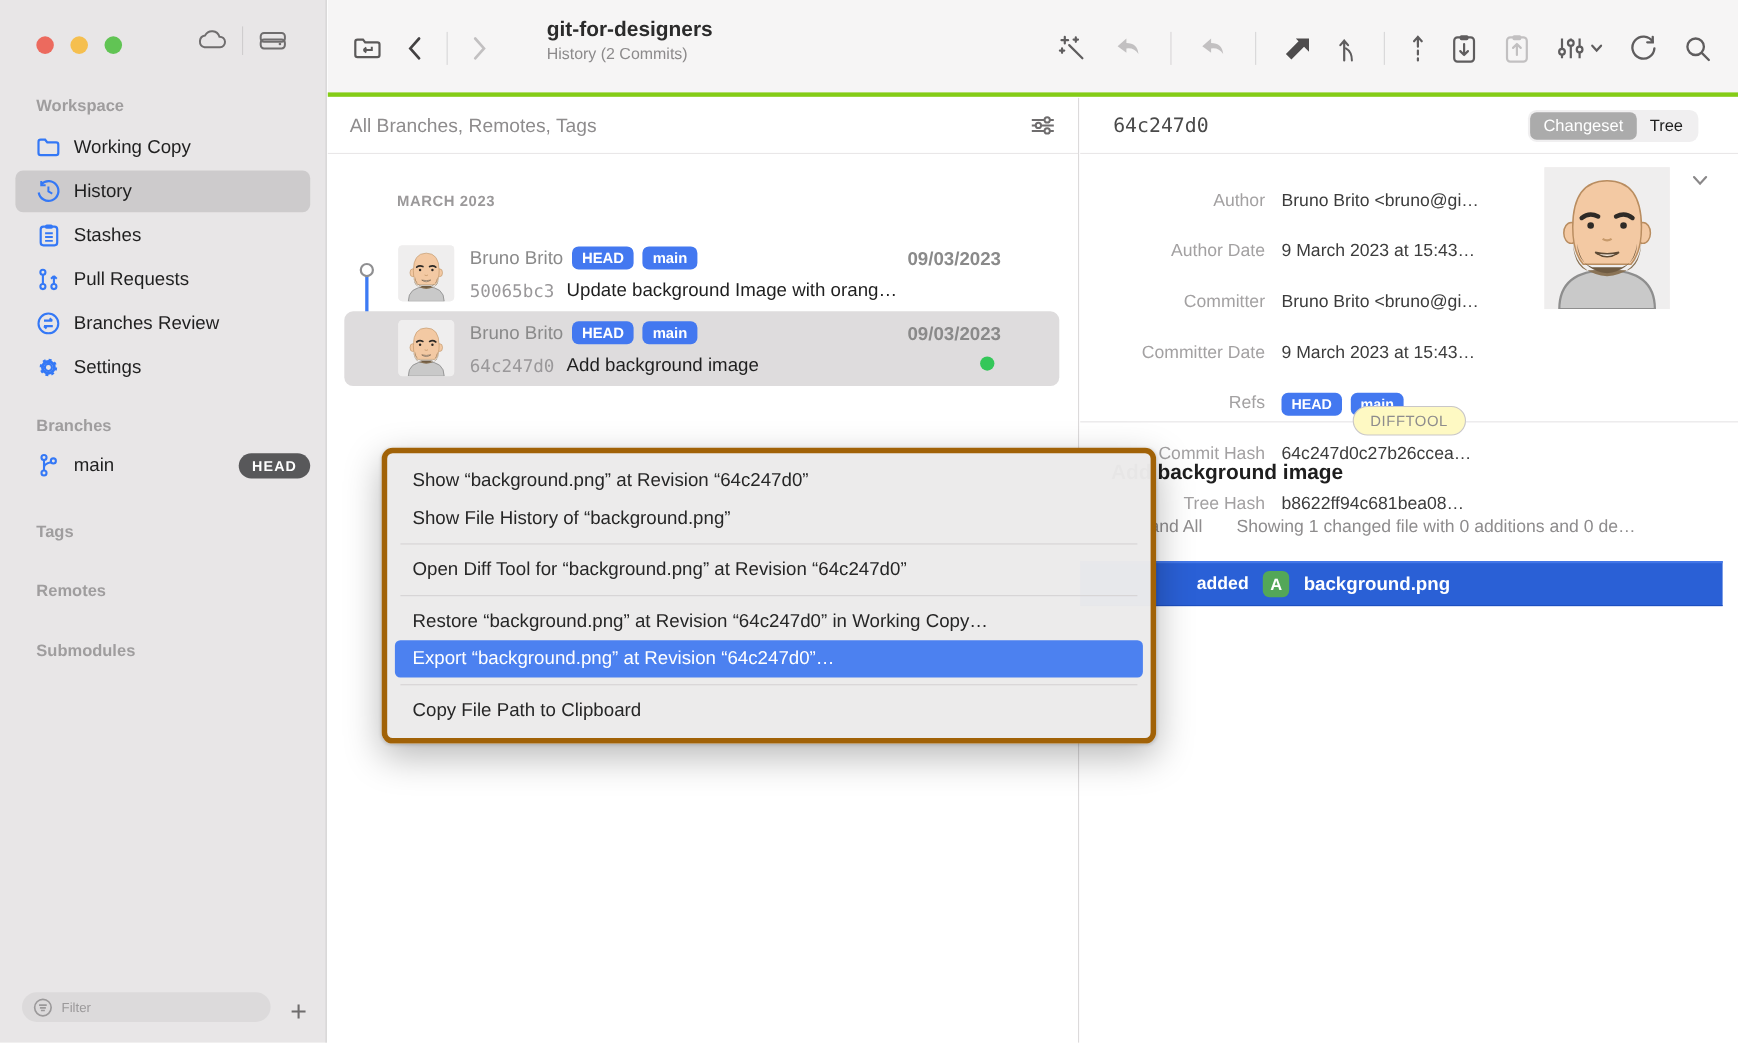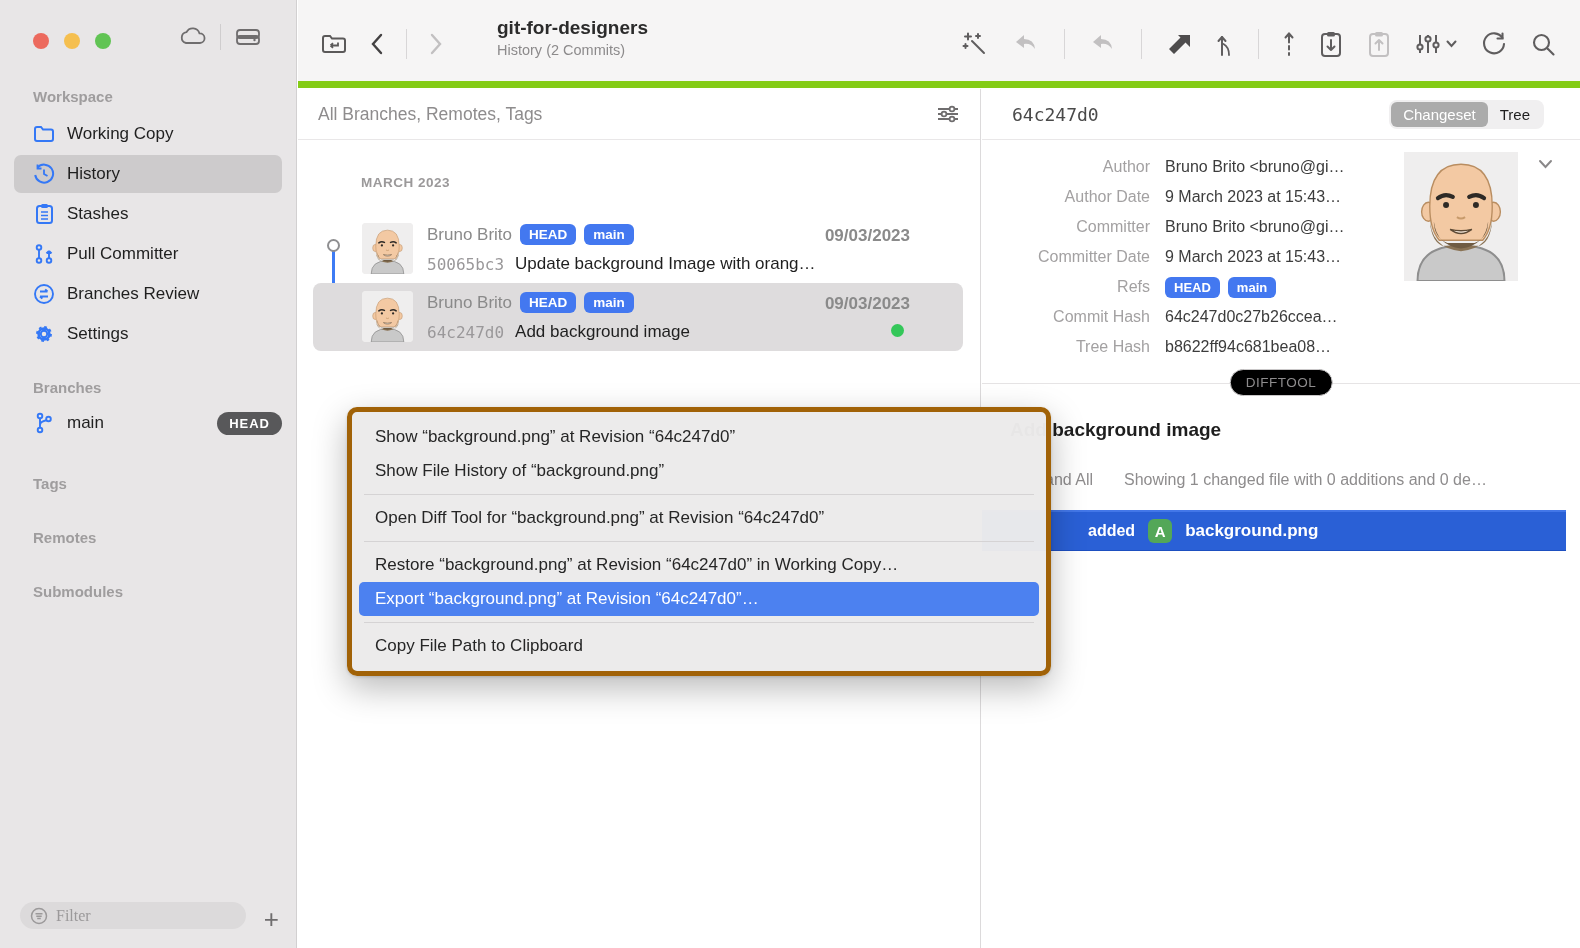--- a/index.html
+++ b/index.html
@@ -25,7 +25,7 @@
   .plus-btn { position:absolute; right:17px; bottom:16px; font-size:26px; font-weight:300; color:#6f6d6e; line-height:26px; }
 
   
-  .toolbar { position:absolute; left:298px; right:0; top:0; height:88px; background:#f6f5f5; border-bottom:7px solid #84cc16; }
+  .toolbar { position:absolute; left:298px; right:0; top:0; height:88px; background:#f6f5f5; border-bottom:4px solid #84cc16; }
   .tb-left { position:absolute; left:22px; top:0; height:88px; display:flex; align-items:center; gap:22px; color:#5b5959; }
   .tb-sep { width:1px; height:30px; background:#d8d6d7; }
   .tb-title { position:absolute; left:199px; top:17px; }

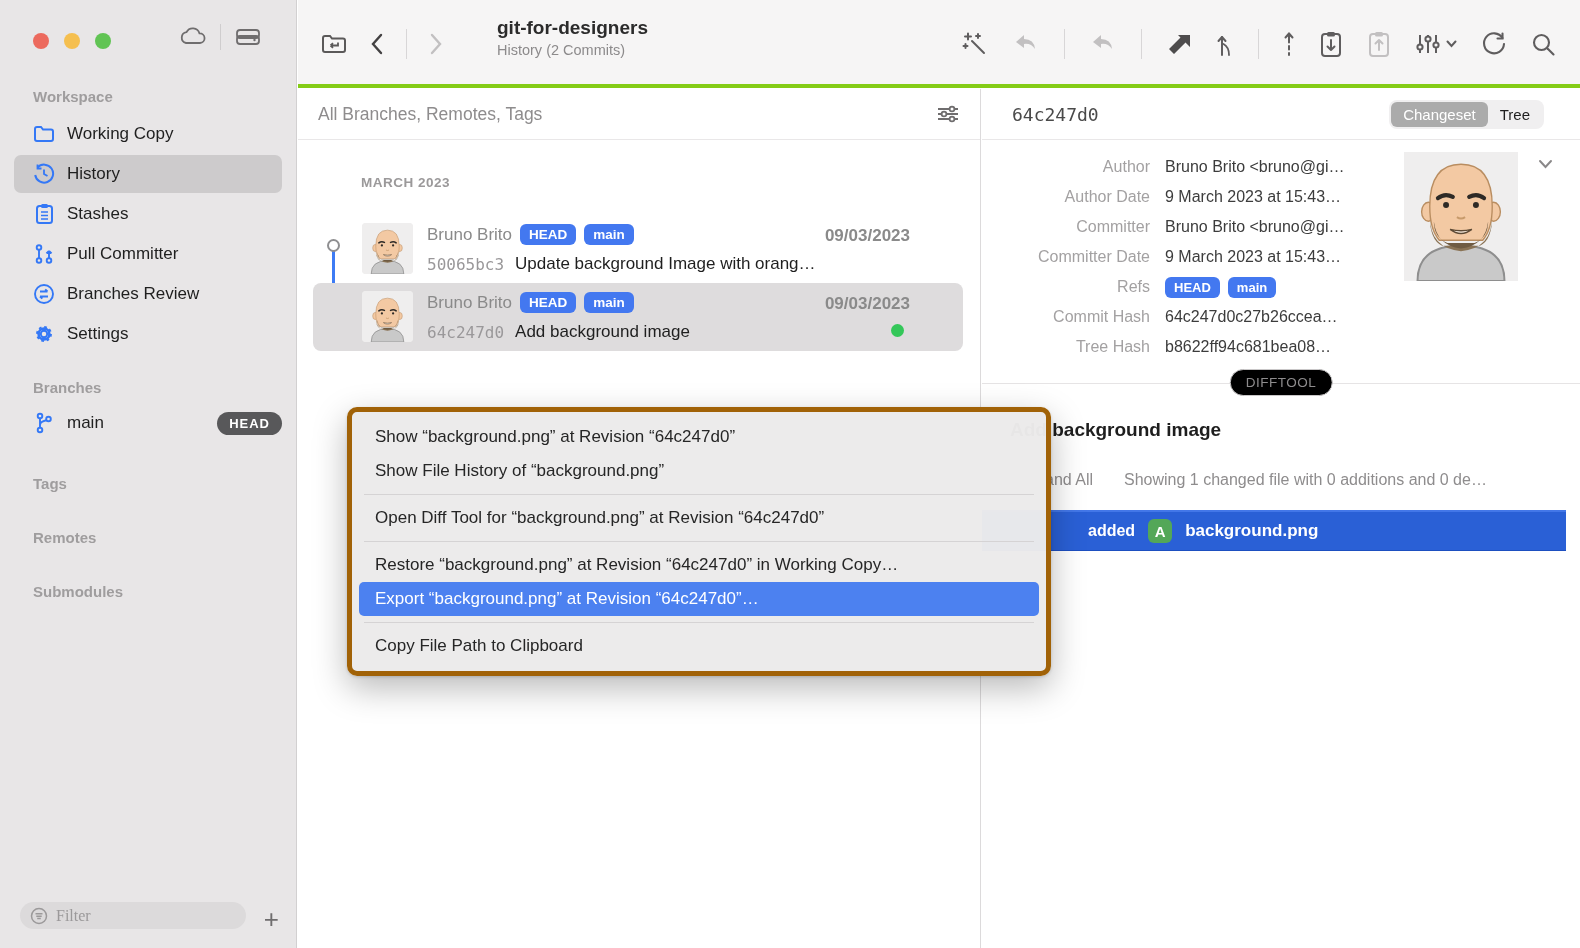--- a/index.html
+++ b/index.html
@@ -62,7 +62,7 @@
   .seg { padding:4px 12px; border-radius:6px; color:#1f1f1f; }
   .seg.sel { background:#ababab; color:#fff; }
   .fields { position:absolute; left:0; top:63px; width:430px; }
-  .frow { display:flex; height:30px; align-items:center; font-size:16px; }
+  .frow { display:flex; height:30px; align-items:center; font-size:16px;margin-top:16px; }
   .flabel { width:168px; text-align:right; color:#a3a1a2; flex:0 0 168px; }
   .fvalue { margin-left:15px; color:#3c3c3c; white-space:nowrap; }
   .frow .badge { font-size:13px; }

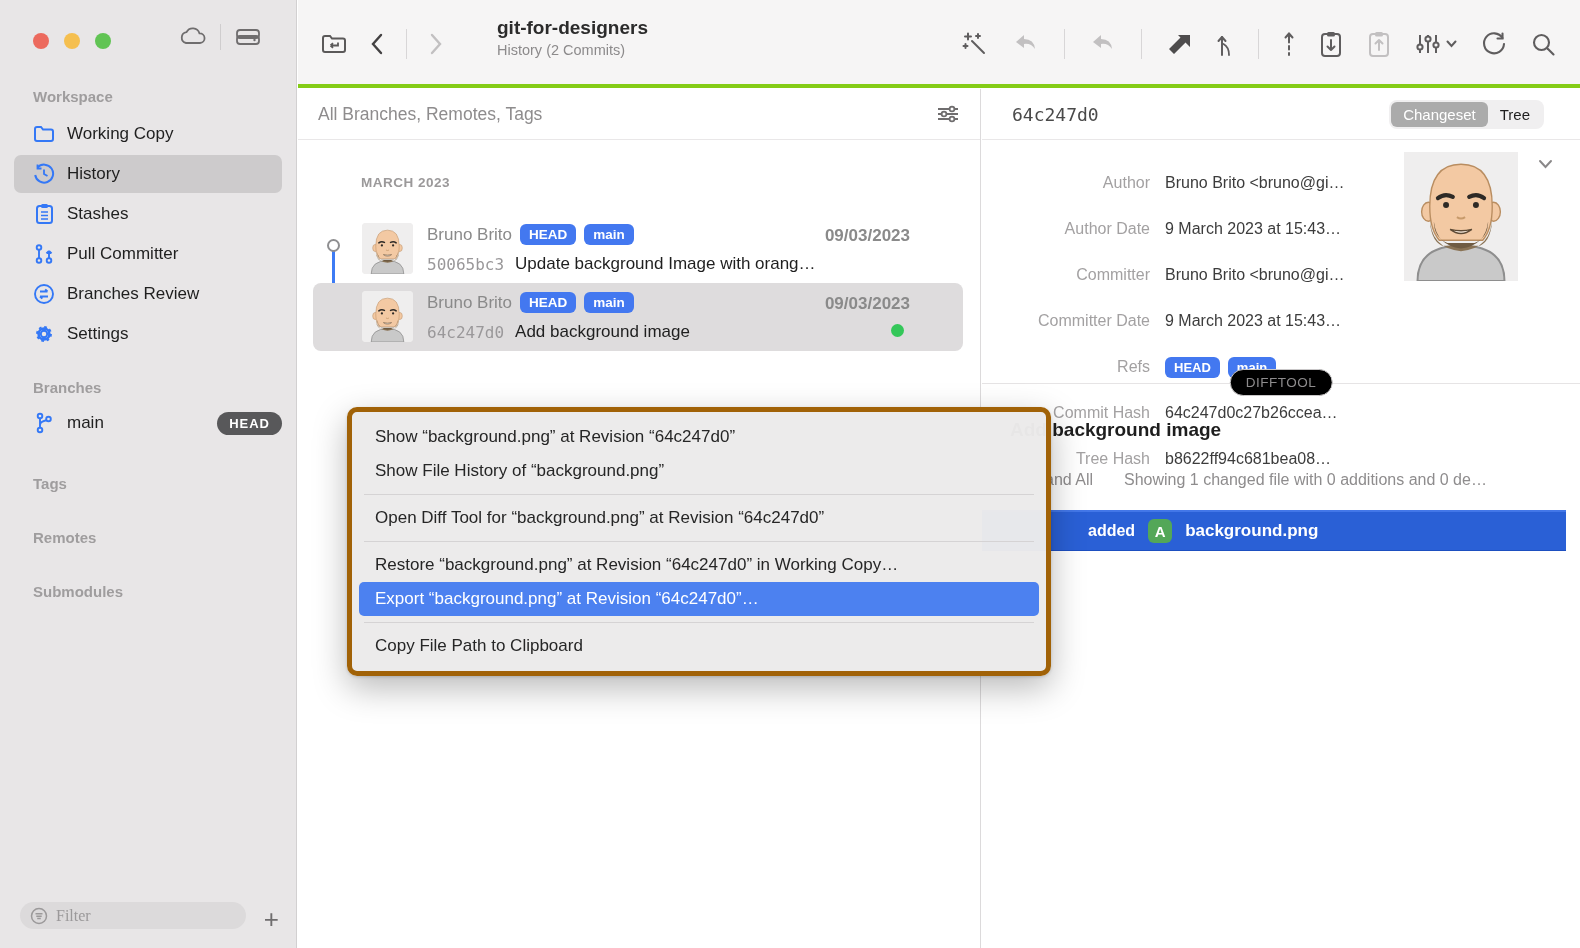--- a/index.html
+++ b/index.html
@@ -177,7 +177,7 @@
           <path d="M15 15 L15 8 M15 8 L12.4 10.4 M15 8 L17.6 10.4"></path>
         </svg>
       </span>
-      <span>Pull Committer</span>
+      <span>Pull Requests</span>
     </div>
 
     <div class="side-item">

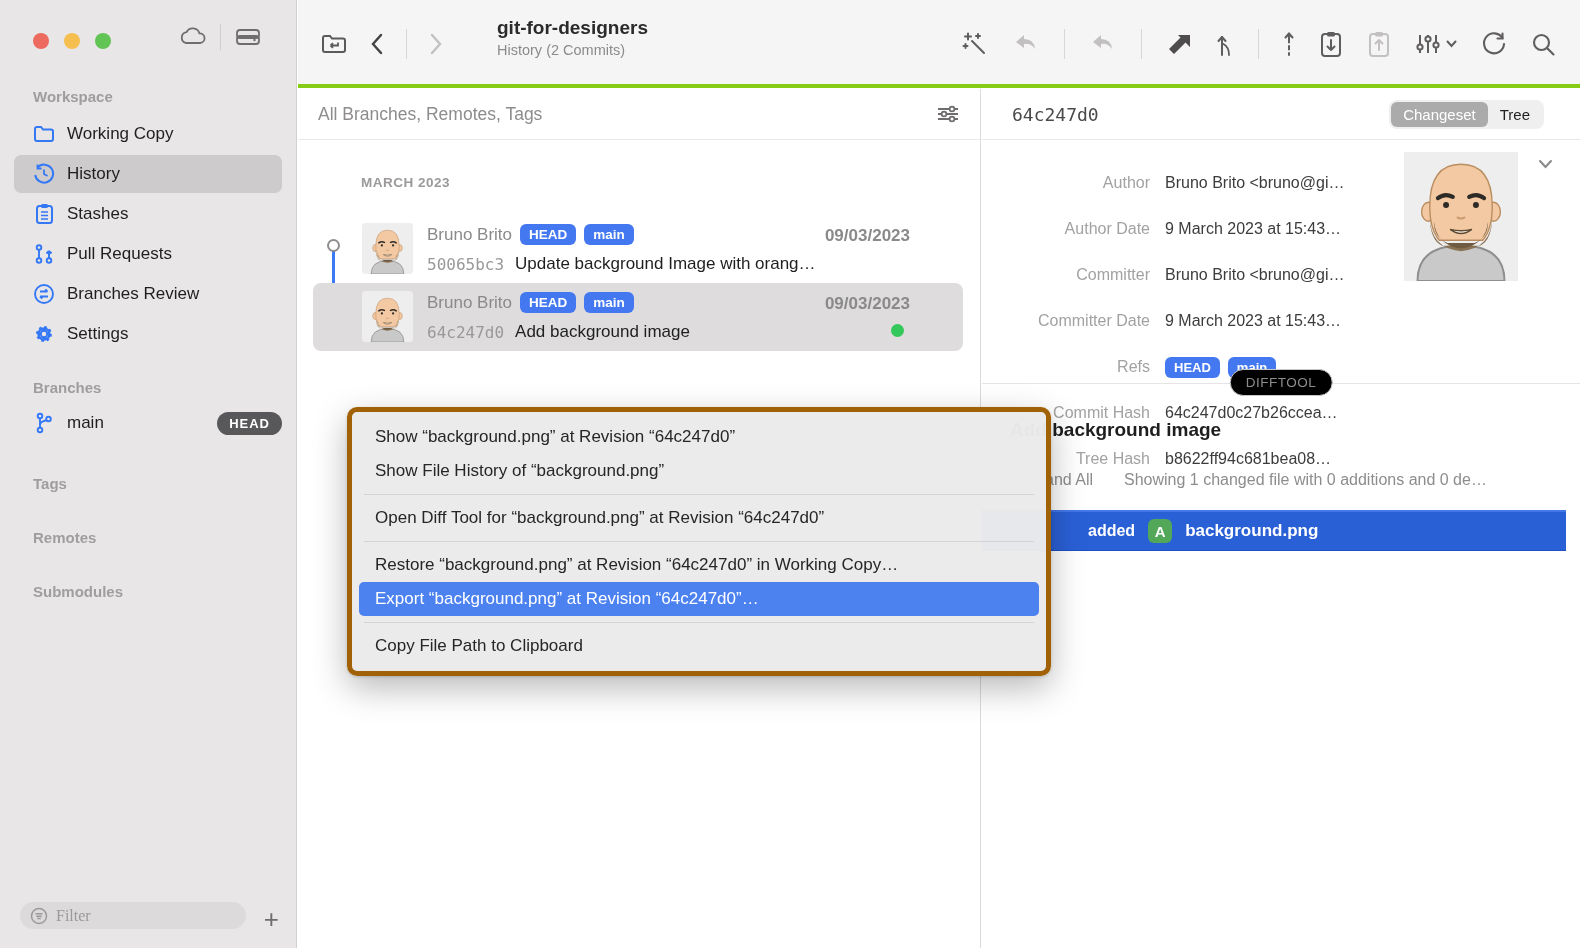--- a/index.html
+++ b/index.html
@@ -70,7 +70,7 @@
   .fields-chevron { position:absolute; left:556px; top:70px; color:#8a8889; }
   .difftool-row { position:absolute; left:0; right:0; top:280px; height:28px; }
   .difftool-row .hr { position:absolute; left:0; right:0; top:14px; height:1px; background:#e6e4e5; }
-  .difftool-btn { position:absolute; left:50%; transform:translateX(-50%); top:0; background:#000000; border:1.5px solid #c9c7c8; border-radius:15px; padding:5px 15px; font-size:13.5px; letter-spacing:0.5px; color:#8e8c8d; }
+  .difftool-btn { position:absolute; left:50%; transform:translateX(-50%); top:0; background:#fef9c3; border:1.5px solid #c9c7c8; border-radius:15px; padding:5px 15px; font-size:13.5px; letter-spacing:0.5px; color:#8e8c8d; }
   .msg-heading { position:absolute; left:28px; top:330px; font-size:19px; font-weight:bold; color:#1e1e1e; }
   .stats-row { position:absolute; left:0; right:0; top:382px; font-size:16px; color:#8e8c8d; }
   .stats-frag { position:absolute; left:63px; top:0; }

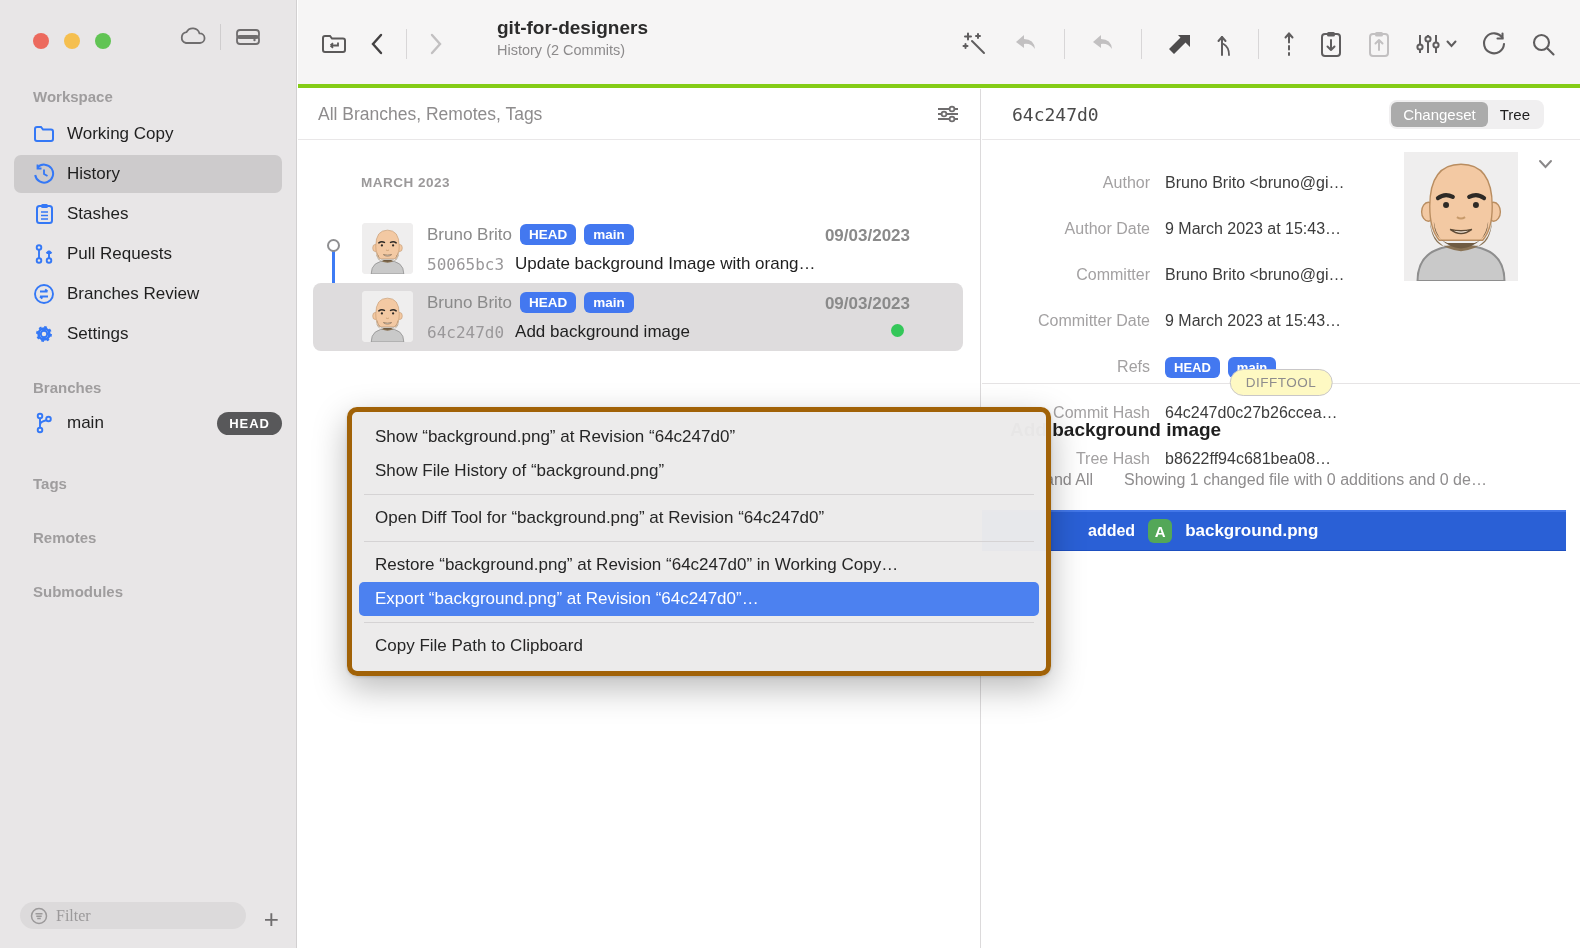--- a/index.html
+++ b/index.html
@@ -20,7 +20,7 @@
   .side-item .ic { width:22px; height:22px; color:#3478f6; flex:0 0 22px; display:flex; align-items:center; justify-content:center; }
   .head-pill { margin-left:auto; background:#58585a; color:#fff; font-size:13px; font-weight:bold; letter-spacing:1px; border-radius:12px; padding:4px 12px; }
   .filter-bar { position:absolute; left:20px; bottom:19px; width:226px; height:27px; background:#dcdadb; border-radius:14px; display:flex; align-items:center; padding:0 10px; gap:8px; color:#9b999a; }
-  .filter-bar input { border:none; background:transparent; outline:none; font-size:16px; color:#4a4a4a; width:160px; font-family:Liberation Serif, serif; }
+  .filter-bar input { border:none; background:transparent; outline:none; font-size:12px; color:#4a4a4a; width:160px; font-family:Liberation Sans, sans-serif; }
   .filter-bar input::placeholder { color:#9b999a; }
   .plus-btn { position:absolute; right:17px; bottom:16px; font-size:26px; font-weight:300; color:#6f6d6e; line-height:26px; }
 

